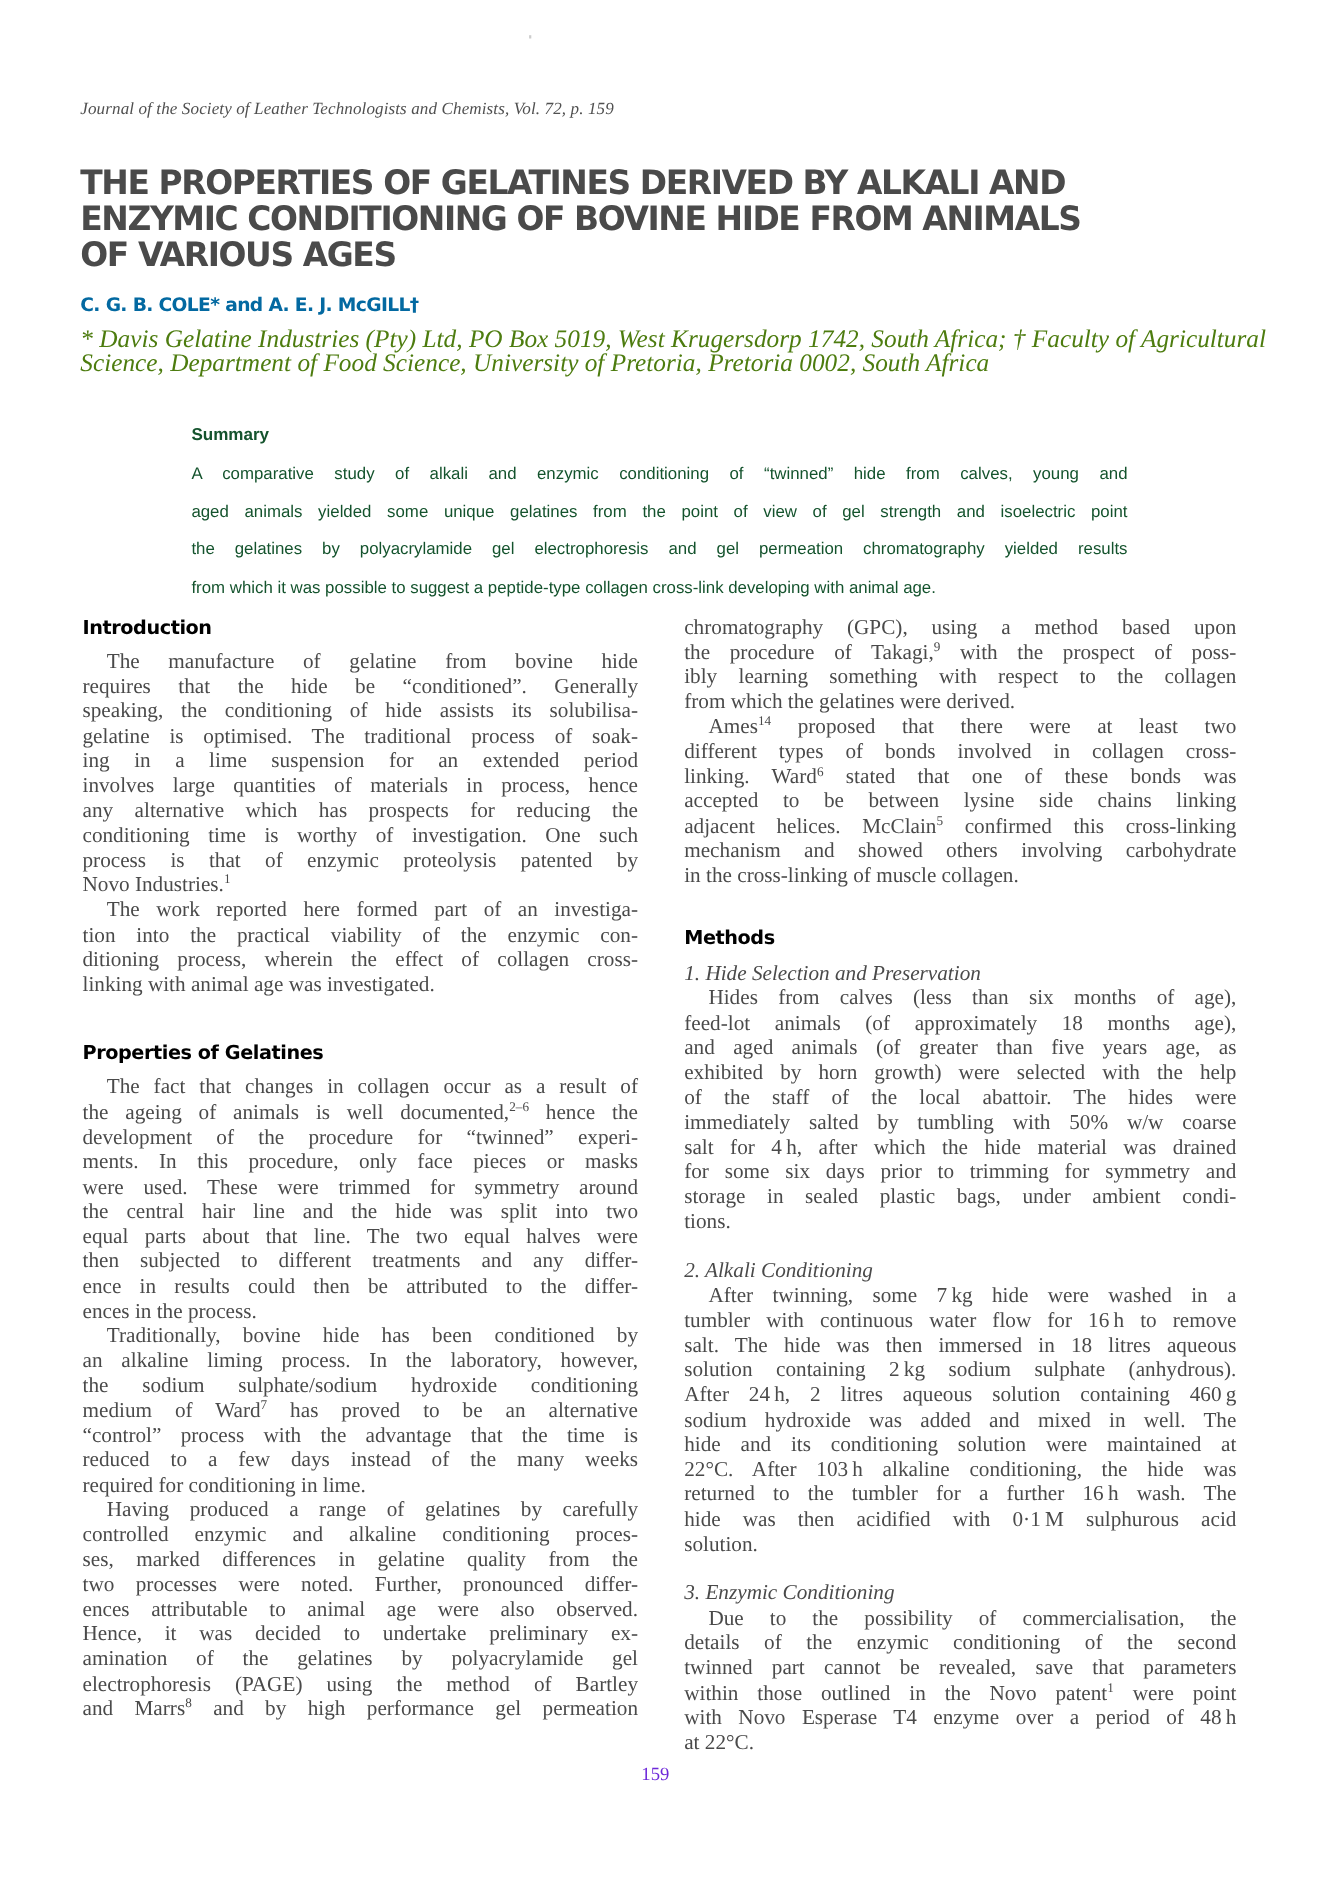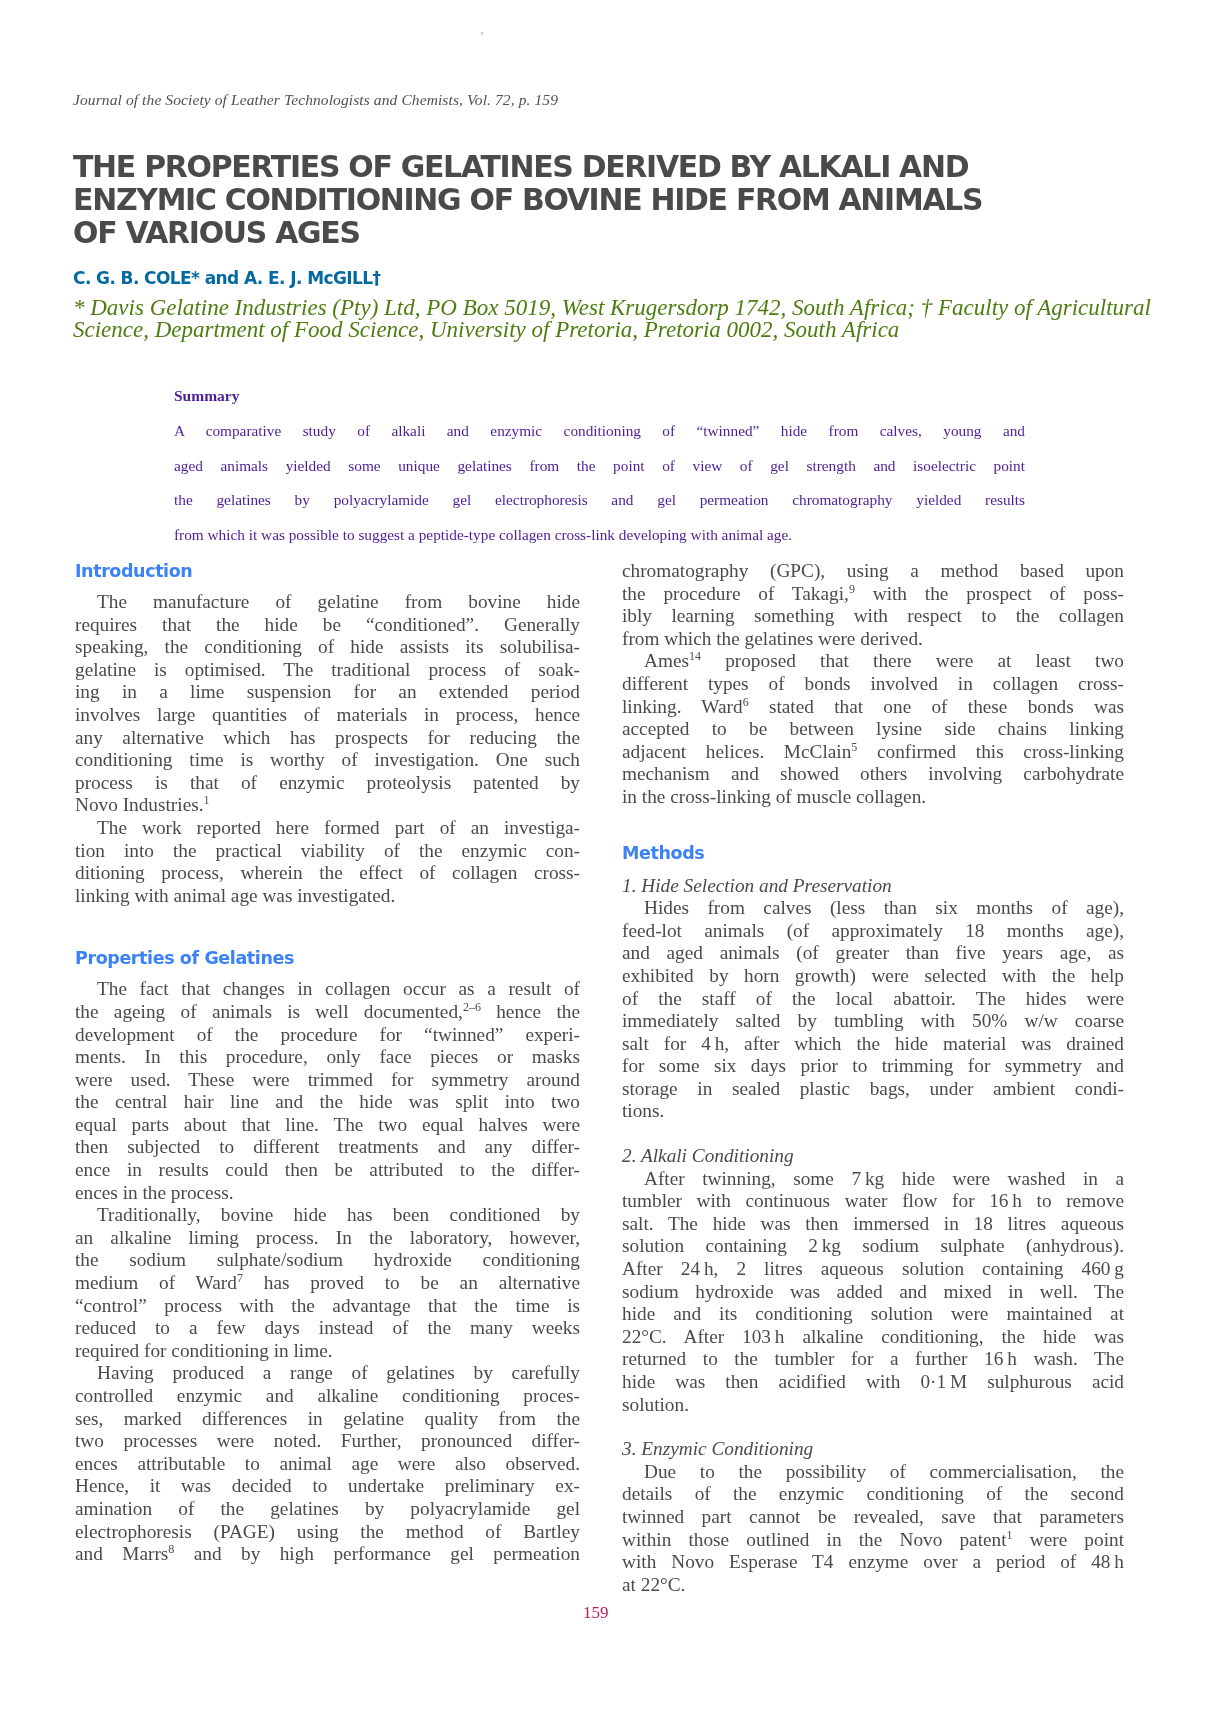--- a/index.html
+++ b/index.html
@@ -27,7 +27,7 @@
   .affil div { white-space: nowrap; }
   .summary {
     position: absolute; left: 174px; top: 387px; width: 851px;
-    font-family: Liberation Serif, serif; font-size: 15.3px; line-height: 18.8px; color: #4c1d95;
+    font-family: Liberation Sans, sans-serif; font-size: 15.3px; line-height: 18.8px; color: #14532d;
   }
   .summary .summary-heading { font-weight: bold; font-size: 15.5px; }
   .summary .line { white-space: nowrap; text-align: justify; text-align-last: justify; margin-top: 16px; }

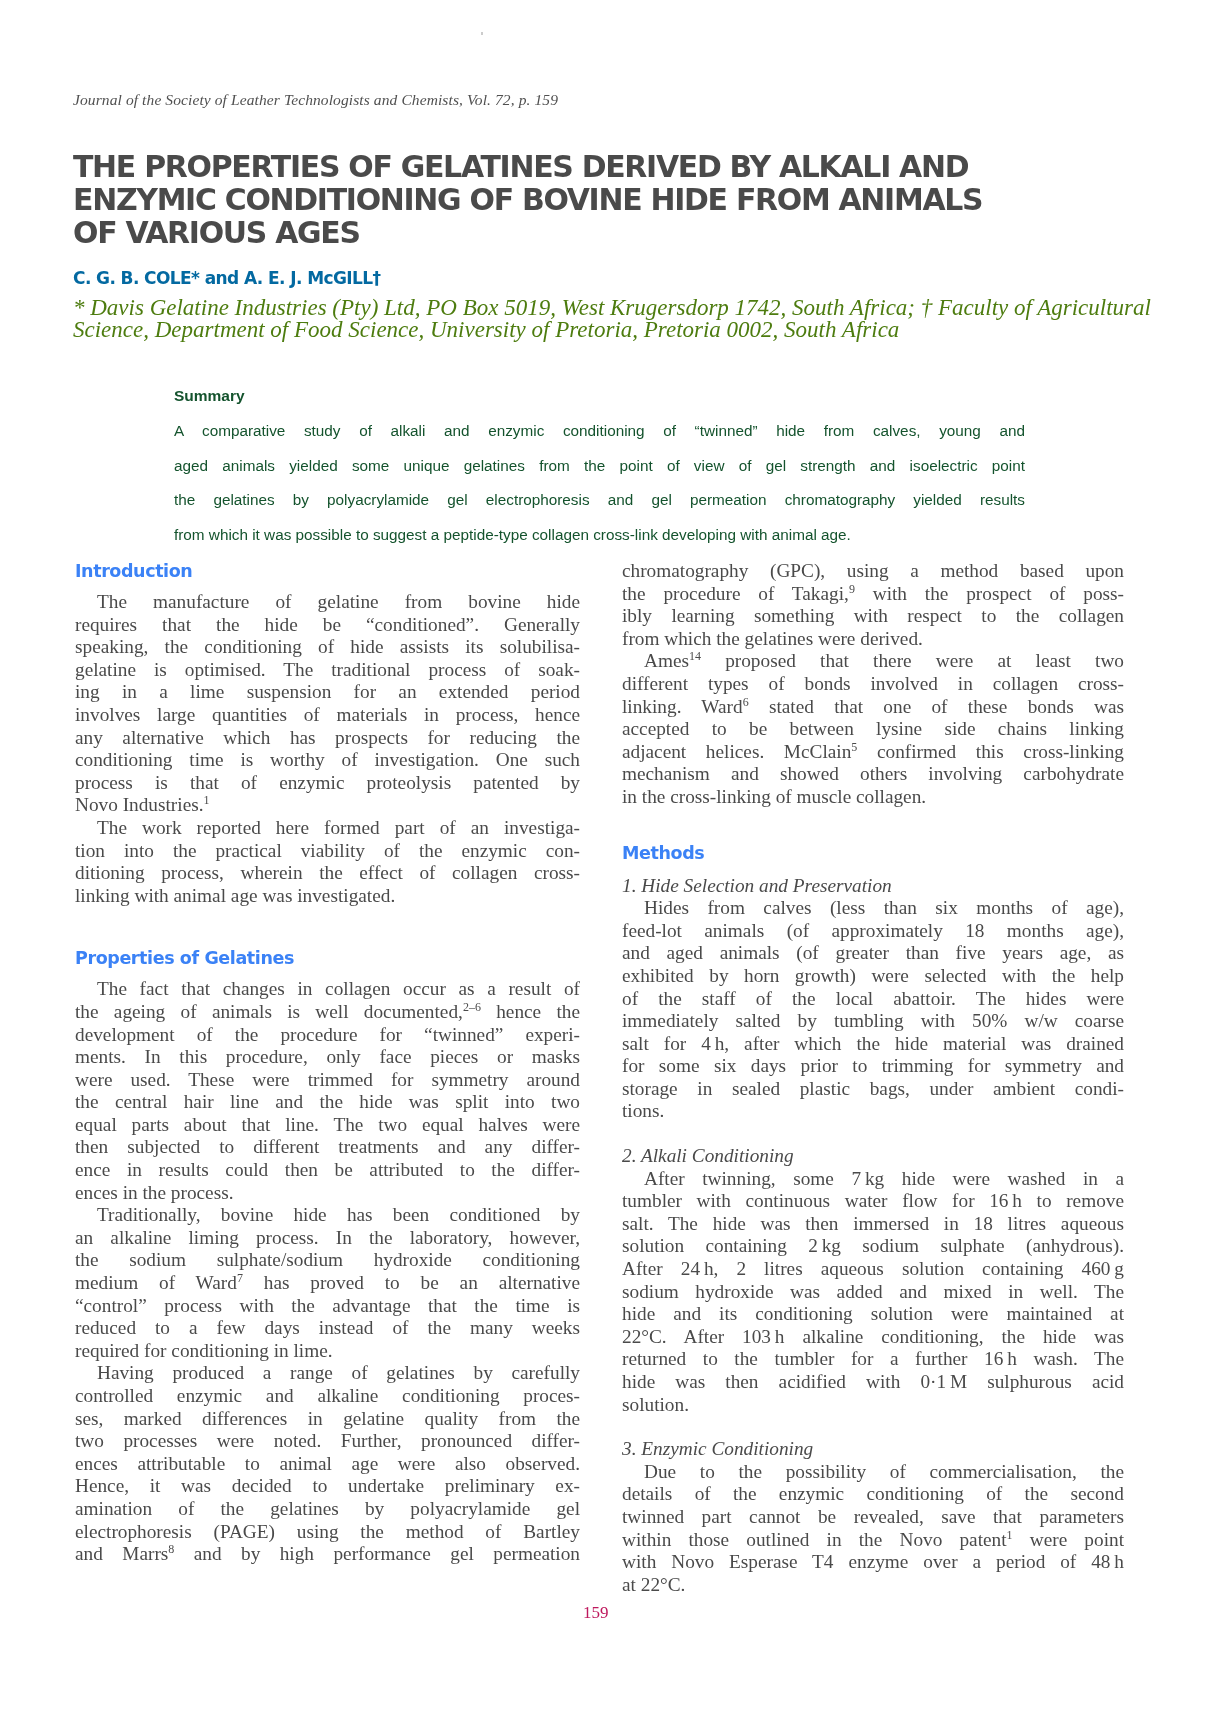--- a/index.html
+++ b/index.html
@@ -39,7 +39,7 @@
   .col-left { left: 75px; }
   .col-right { left: 622px; width: 502px; }
   .sec-heading {
-    font-family: "DejaVu Sans", sans-serif; font-weight: bold; font-size: 17.5px; color: #3b82f6; letter-spacing: -0.4px;
+    font-family: "DejaVu Sans", sans-serif; font-weight: bold; font-size: 17.5px; color: #000000; letter-spacing: -0.4px;
     line-height: 22px;
   }
   .sub-heading { font-style: italic; }

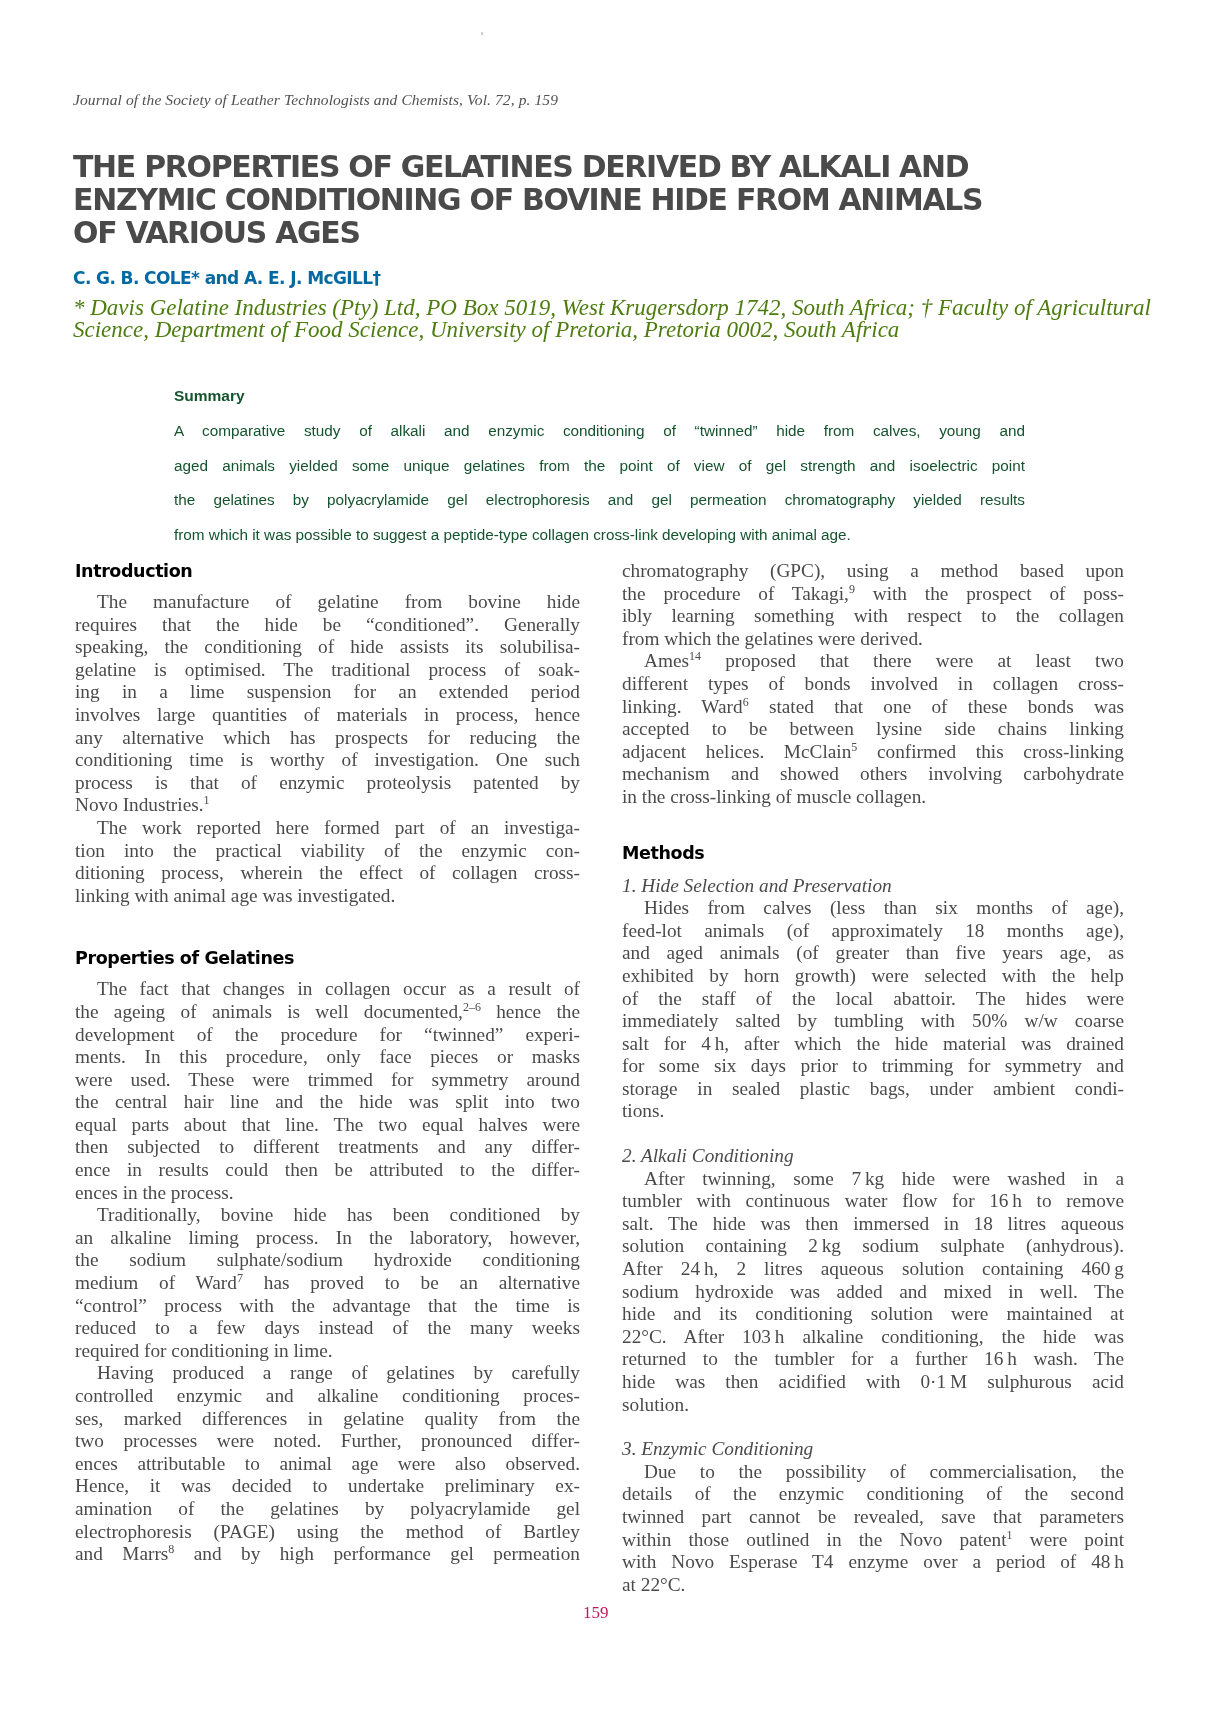--- a/index.html
+++ b/index.html
@@ -49,7 +49,7 @@
   sup { font-size: 12px; line-height: 0; vertical-align: 7px; }
   .page-num {
     position: absolute; left: 583px; top: 1603px;
-    font-family: "Liberation Serif", serif; font-size: 17px; color: #be185d;
+    font-family: "Liberation Serif", serif; font-size: 17px; color: #6d28d9;
   }
   .speck { position: absolute; left: 481px; top: 32px; width: 2px; height: 3px; background: #cccccc; }
 </style>

